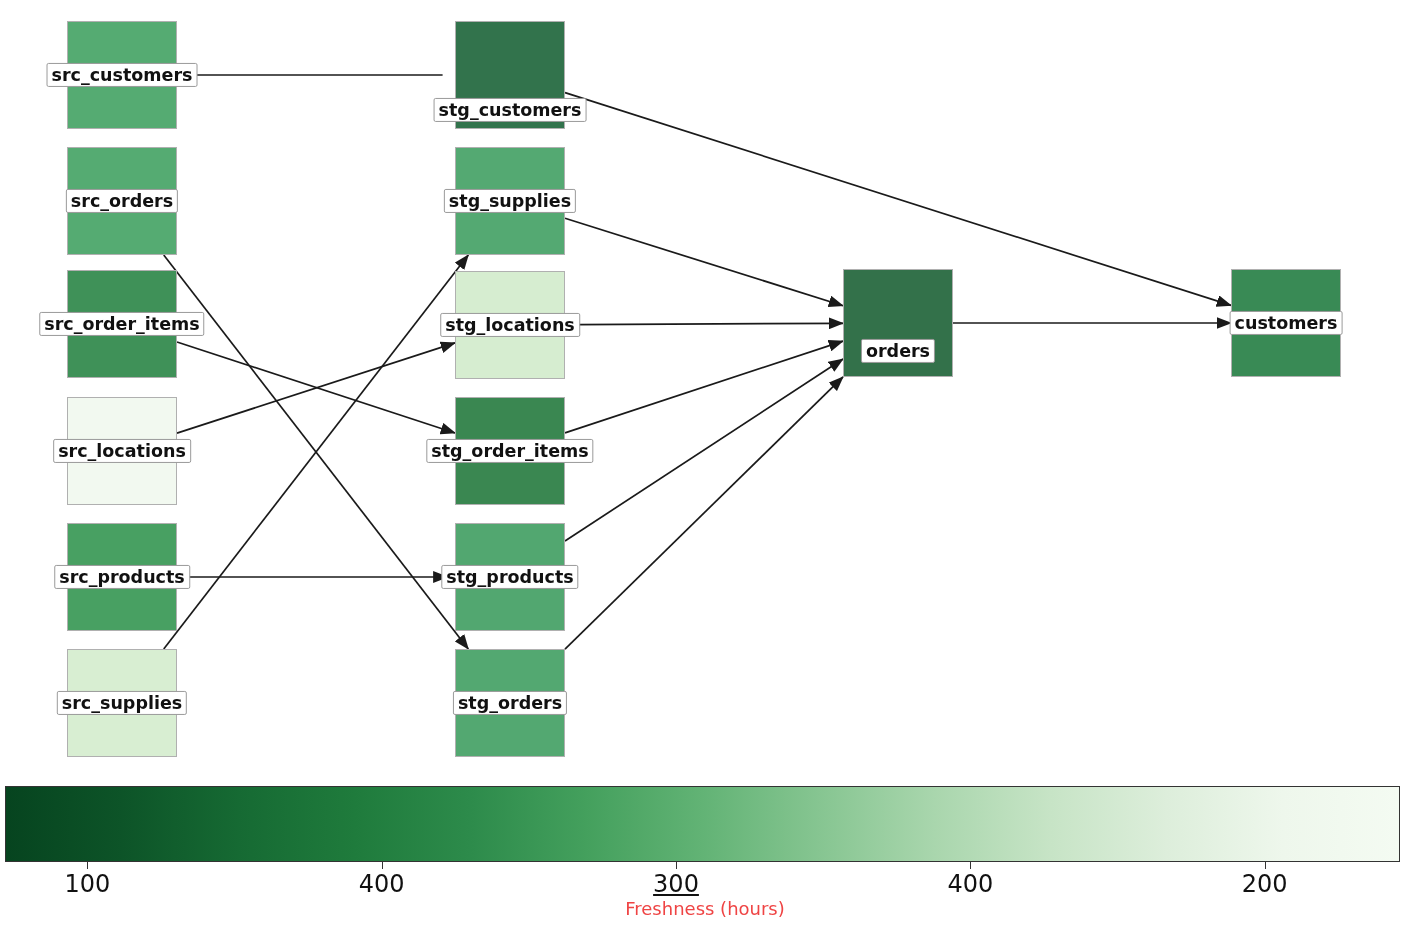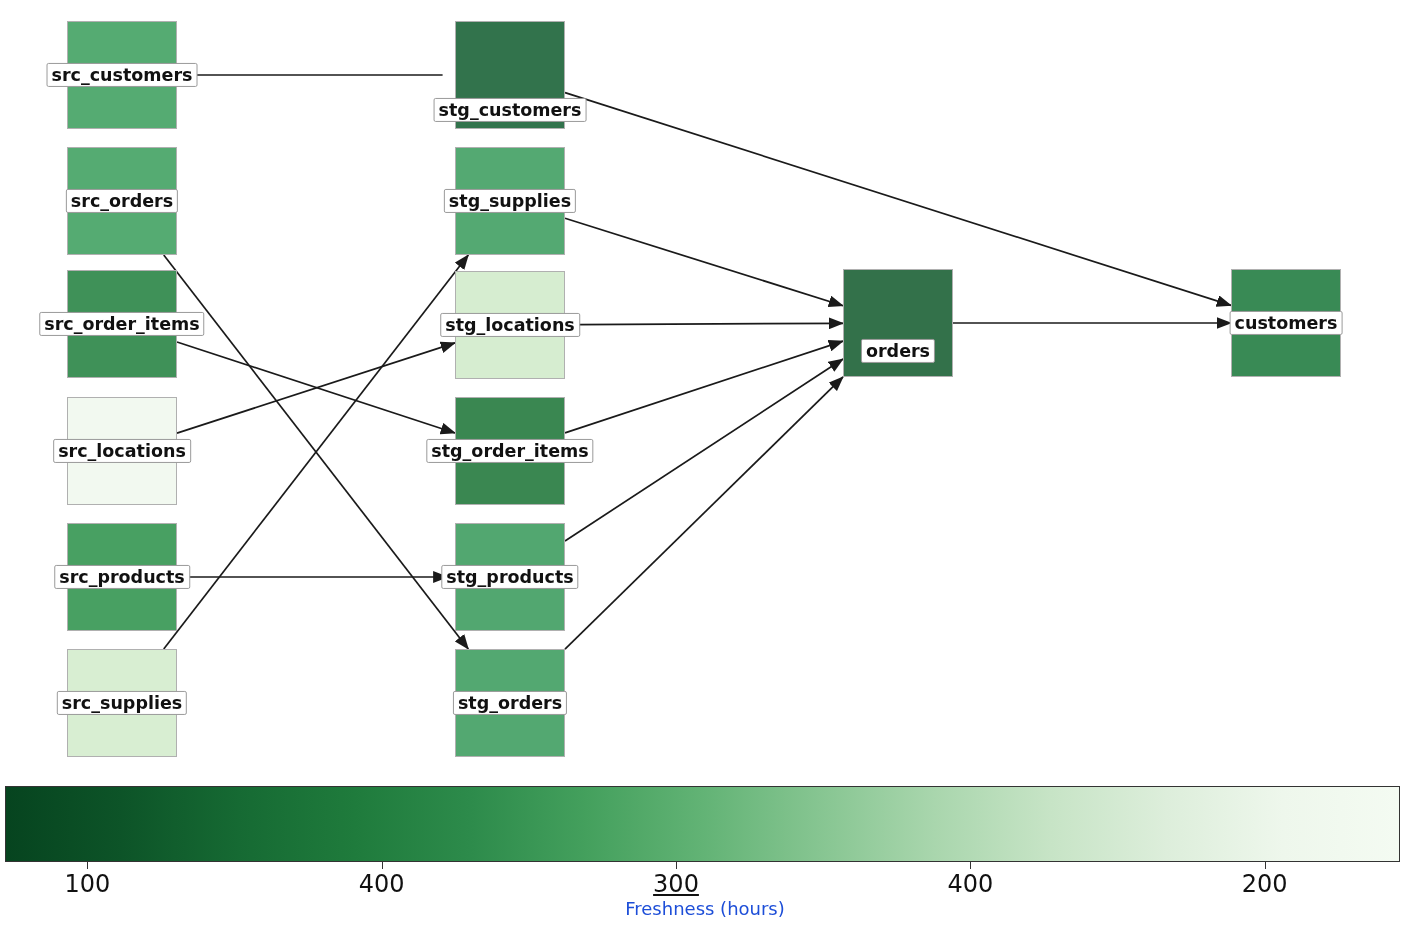--- a/index.html
+++ b/index.html
@@ -18,7 +18,7 @@
   .cblabel{position:absolute;top:870px;transform:translateX(-50%);
         font-size:24px;color:#111111;white-space:nowrap;}
   #cbtitle{position:absolute;top:898px;left:705px;transform:translateX(-50%);
-        font-size:18px;color:#1d4ed8;white-space:nowrap;text-align:right;}
+        font-size:18px;color:#ef4444;white-space:nowrap;text-align:right;}
 </style>
 </head>
 <body>

